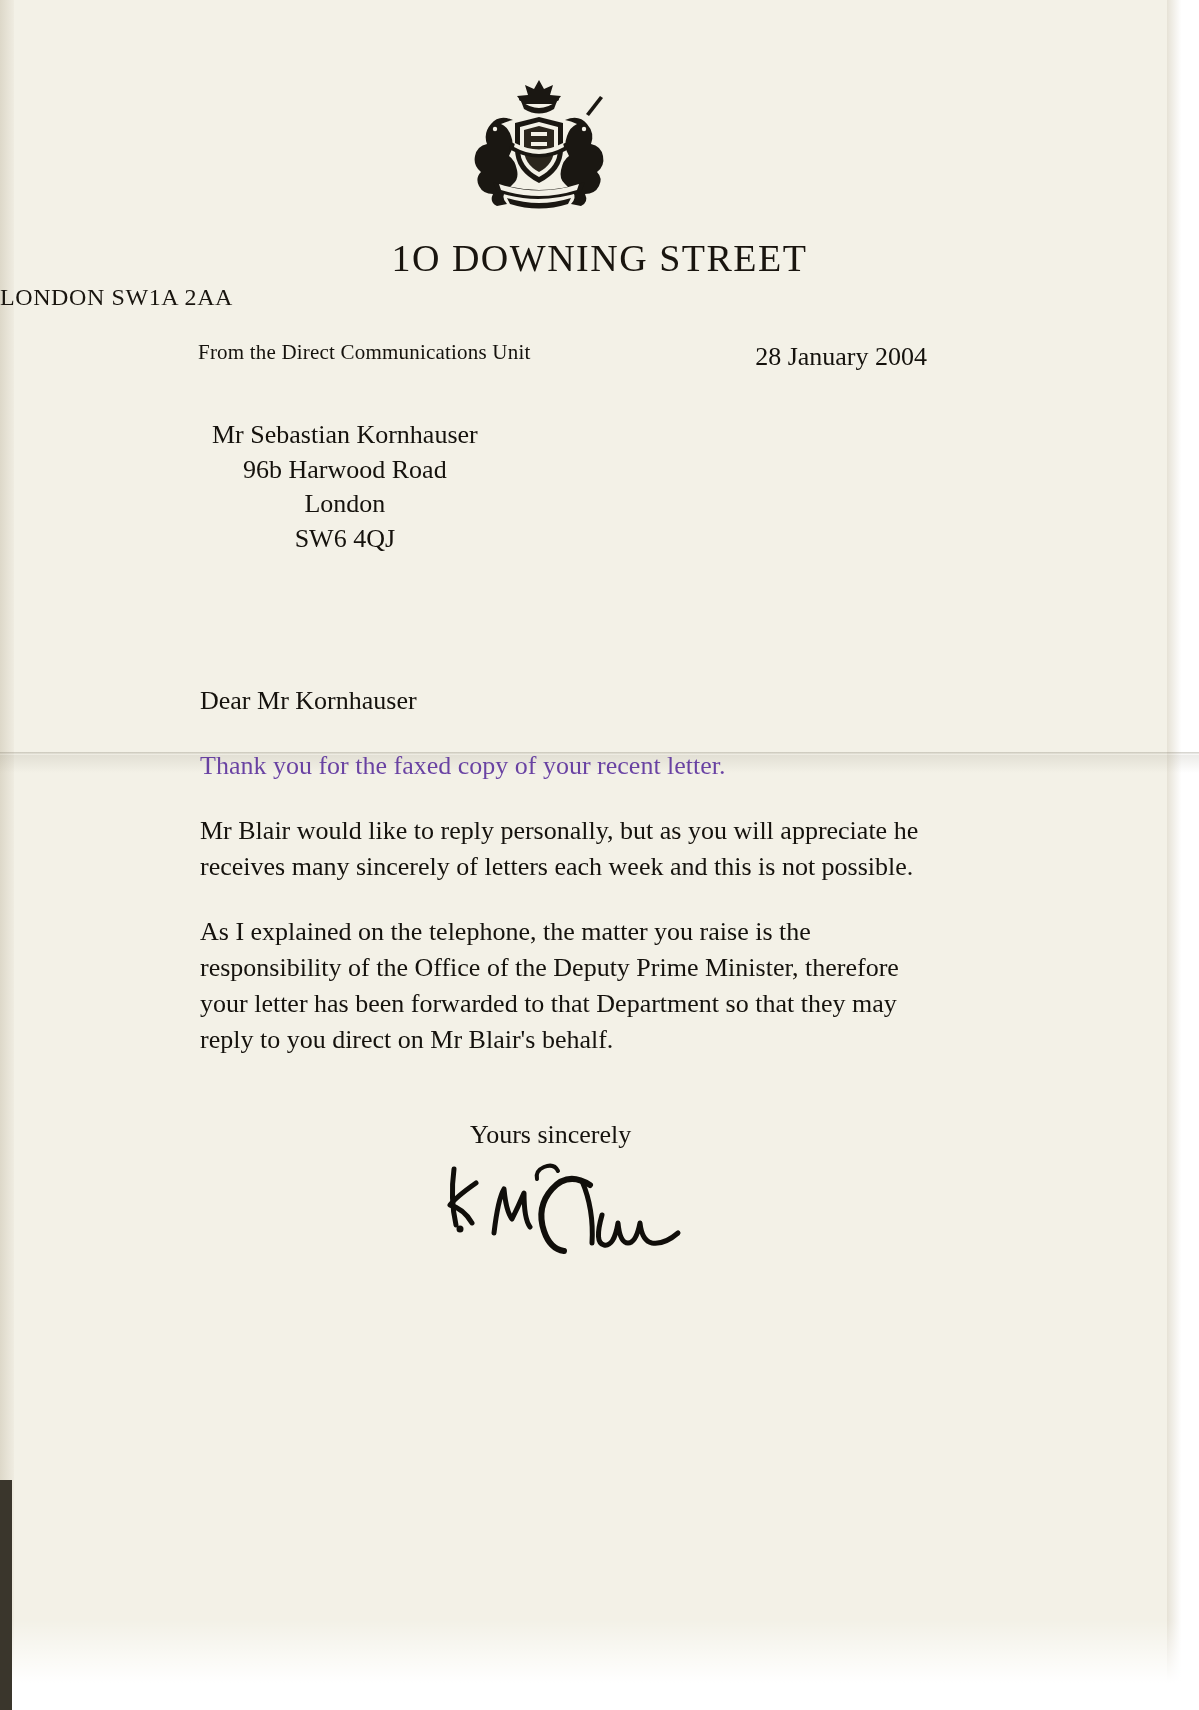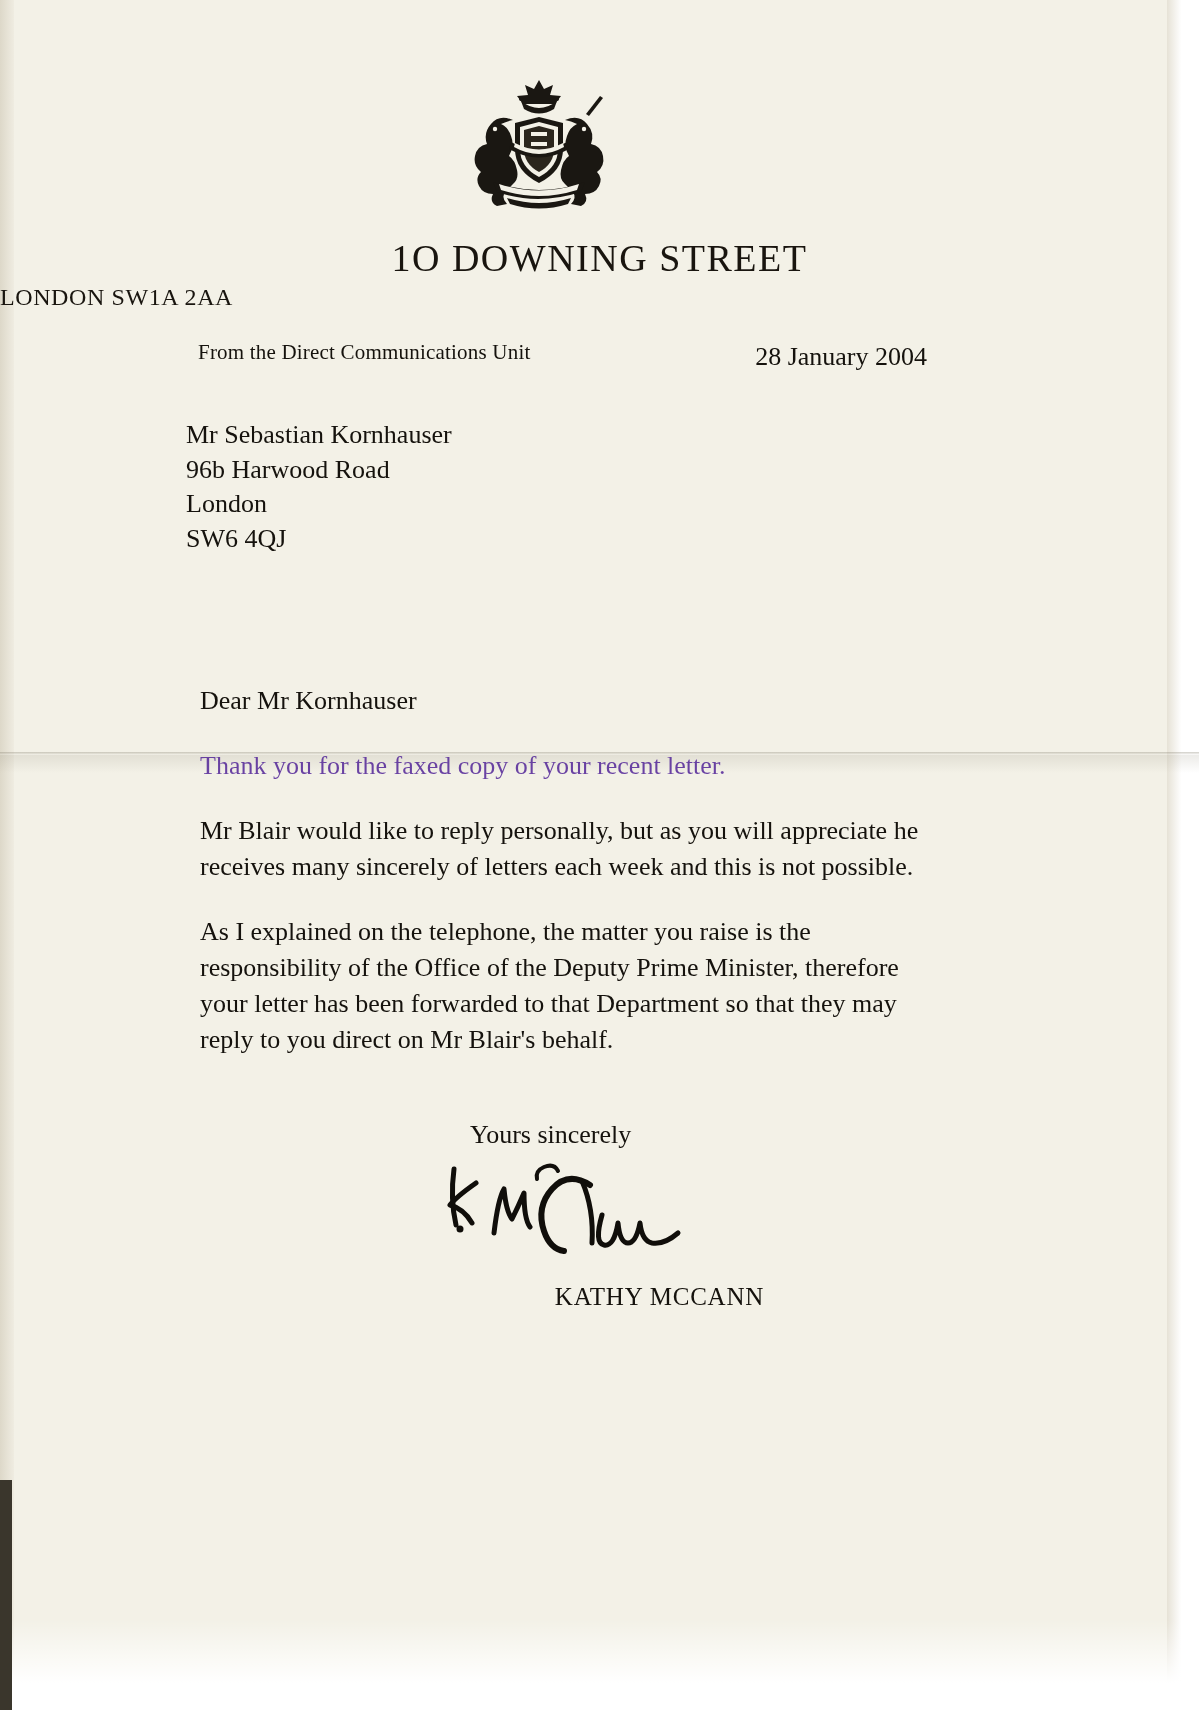--- a/index.html
+++ b/index.html
@@ -100,10 +100,11 @@
 
   .address {
     position: absolute;
-    left: 186px;
+    left: 212px;
     top: 418px;
     font-size: 26px;
     line-height: 34.5px;
+    text-align: center;
   }
   .salutation {
     position: absolute;

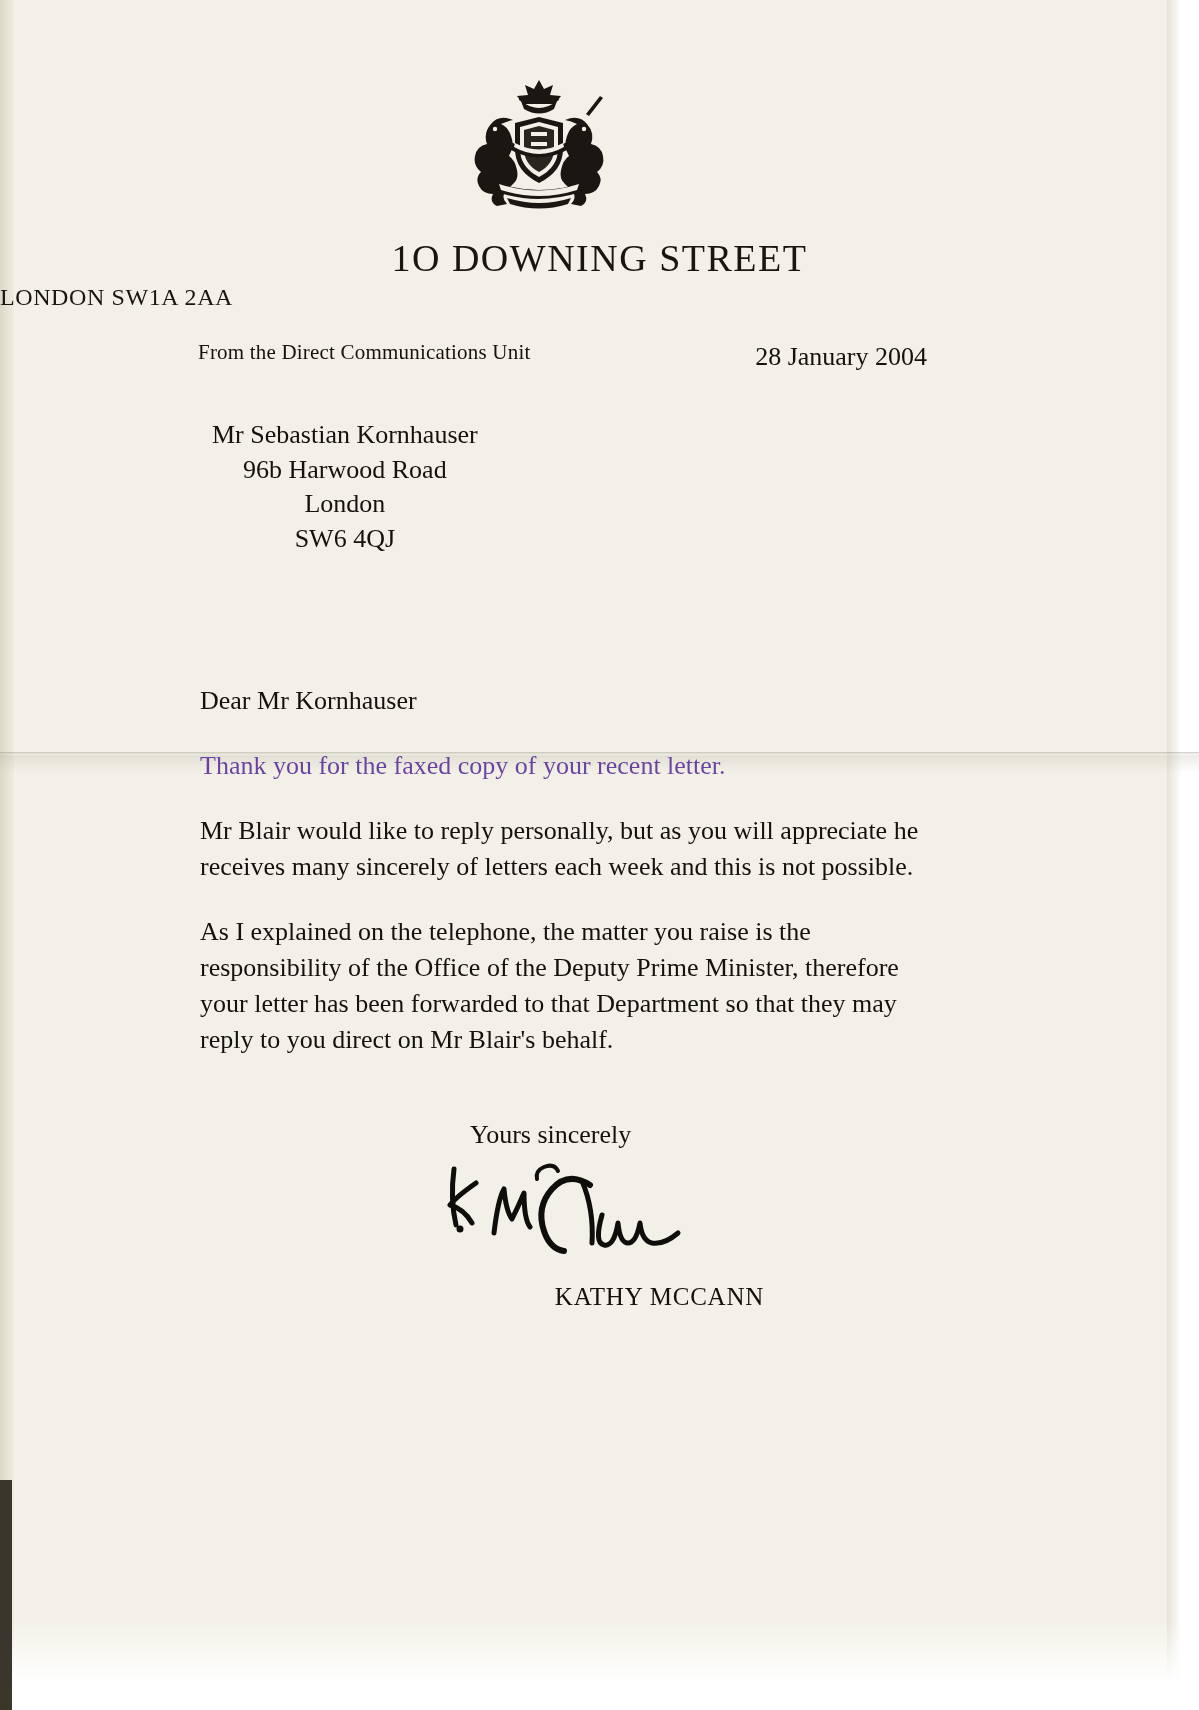--- a/index.html
+++ b/index.html
@@ -236,7 +236,6 @@
     </svg>
   </div>
 
-  <div class="signer"><span>KATHY MCCANN</span></div>
 
 </div>
 

